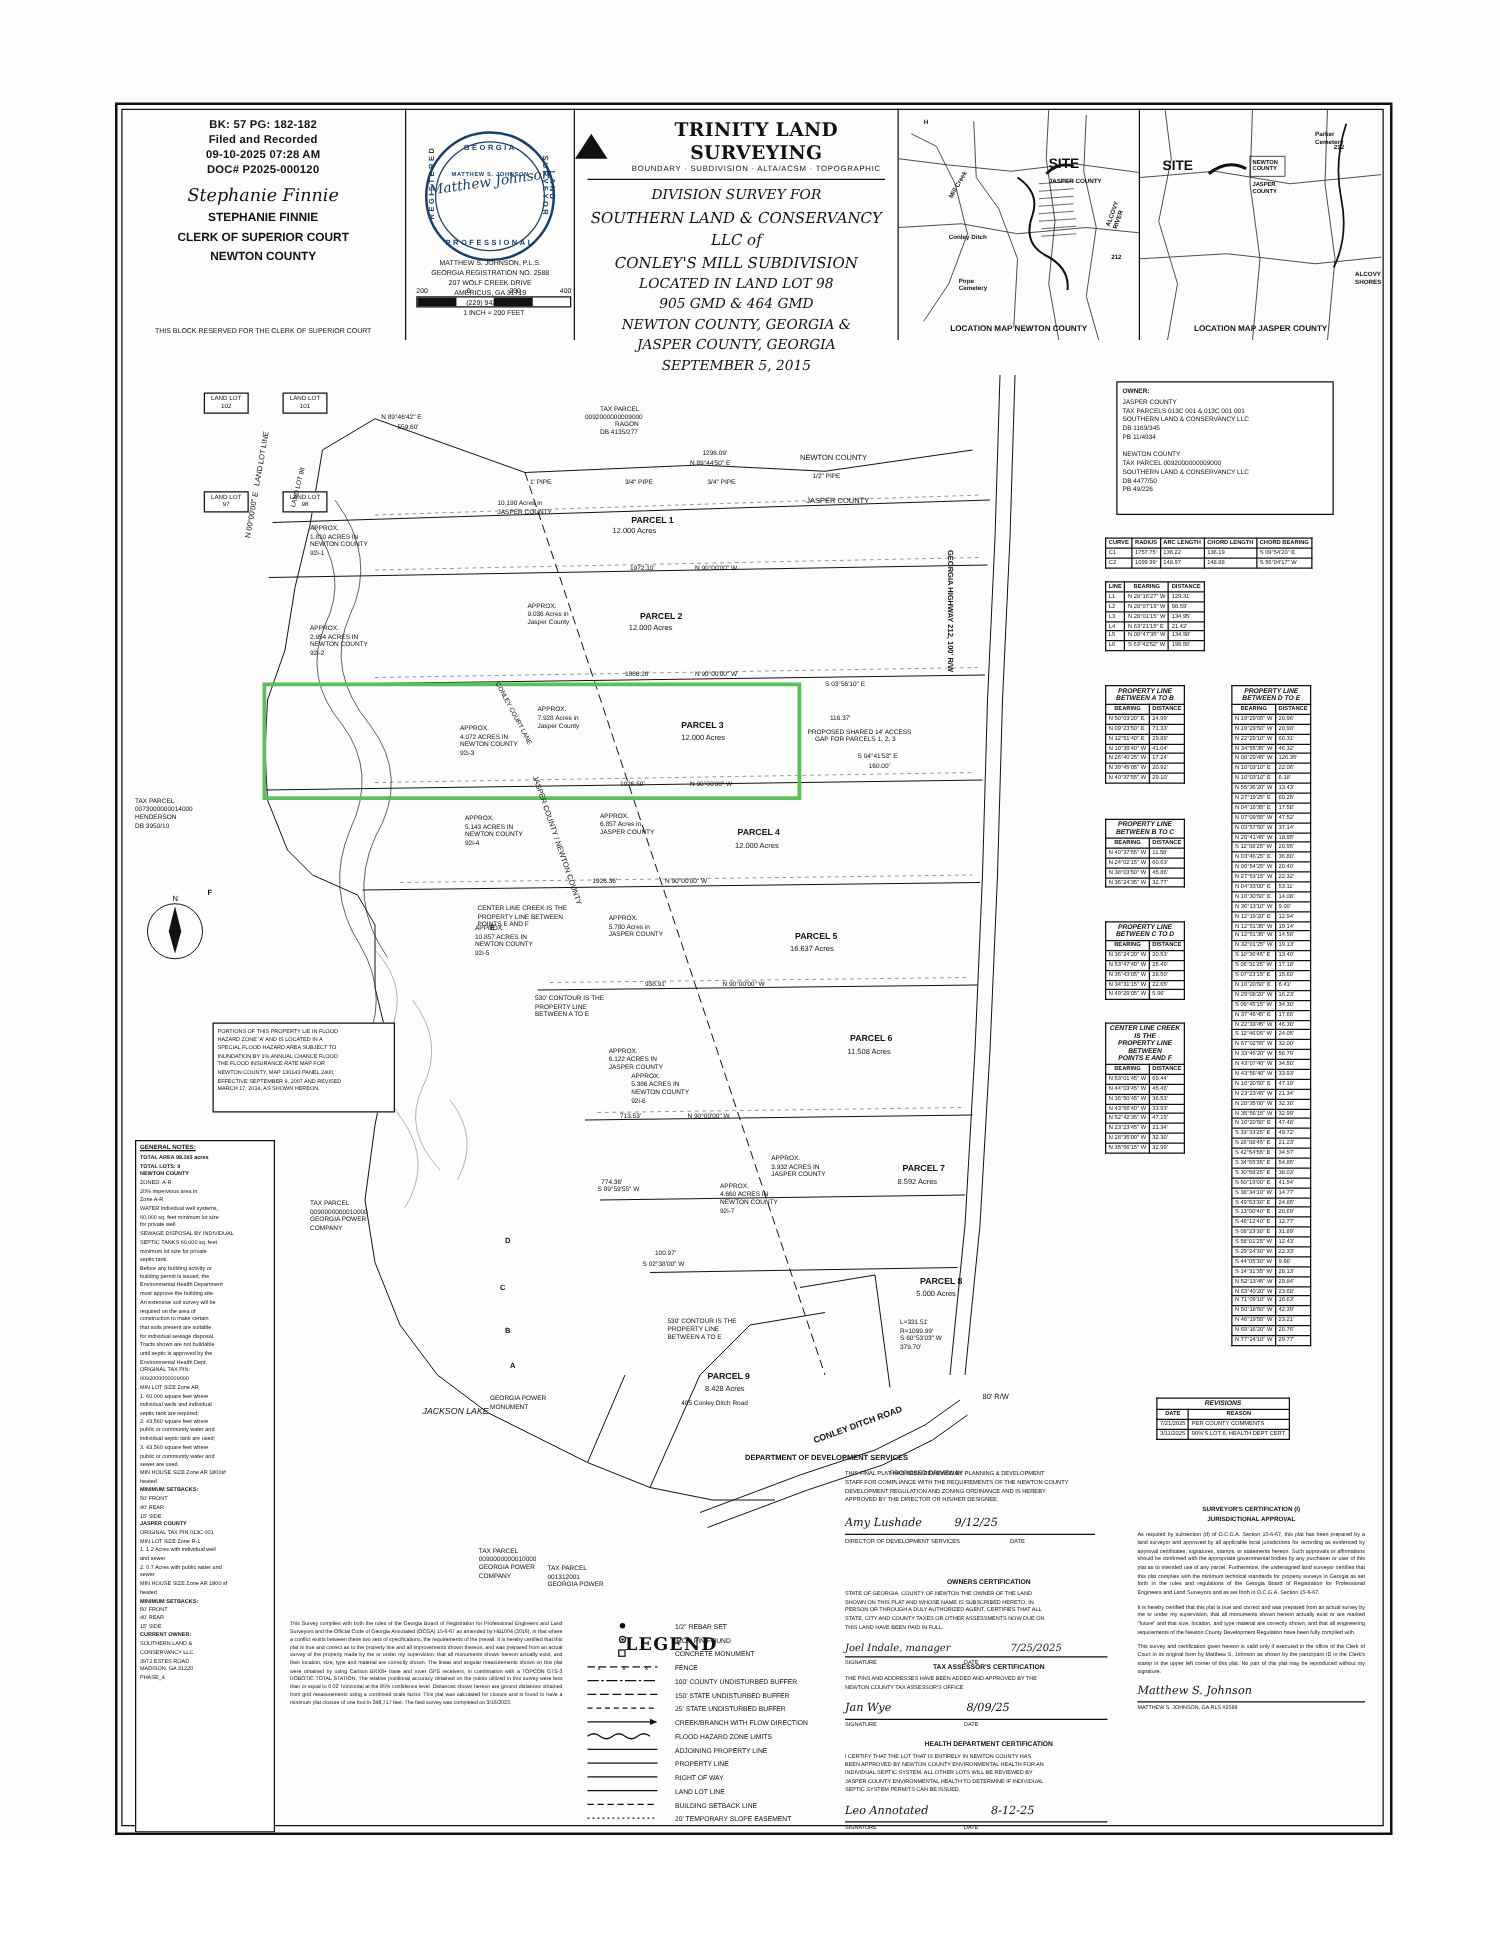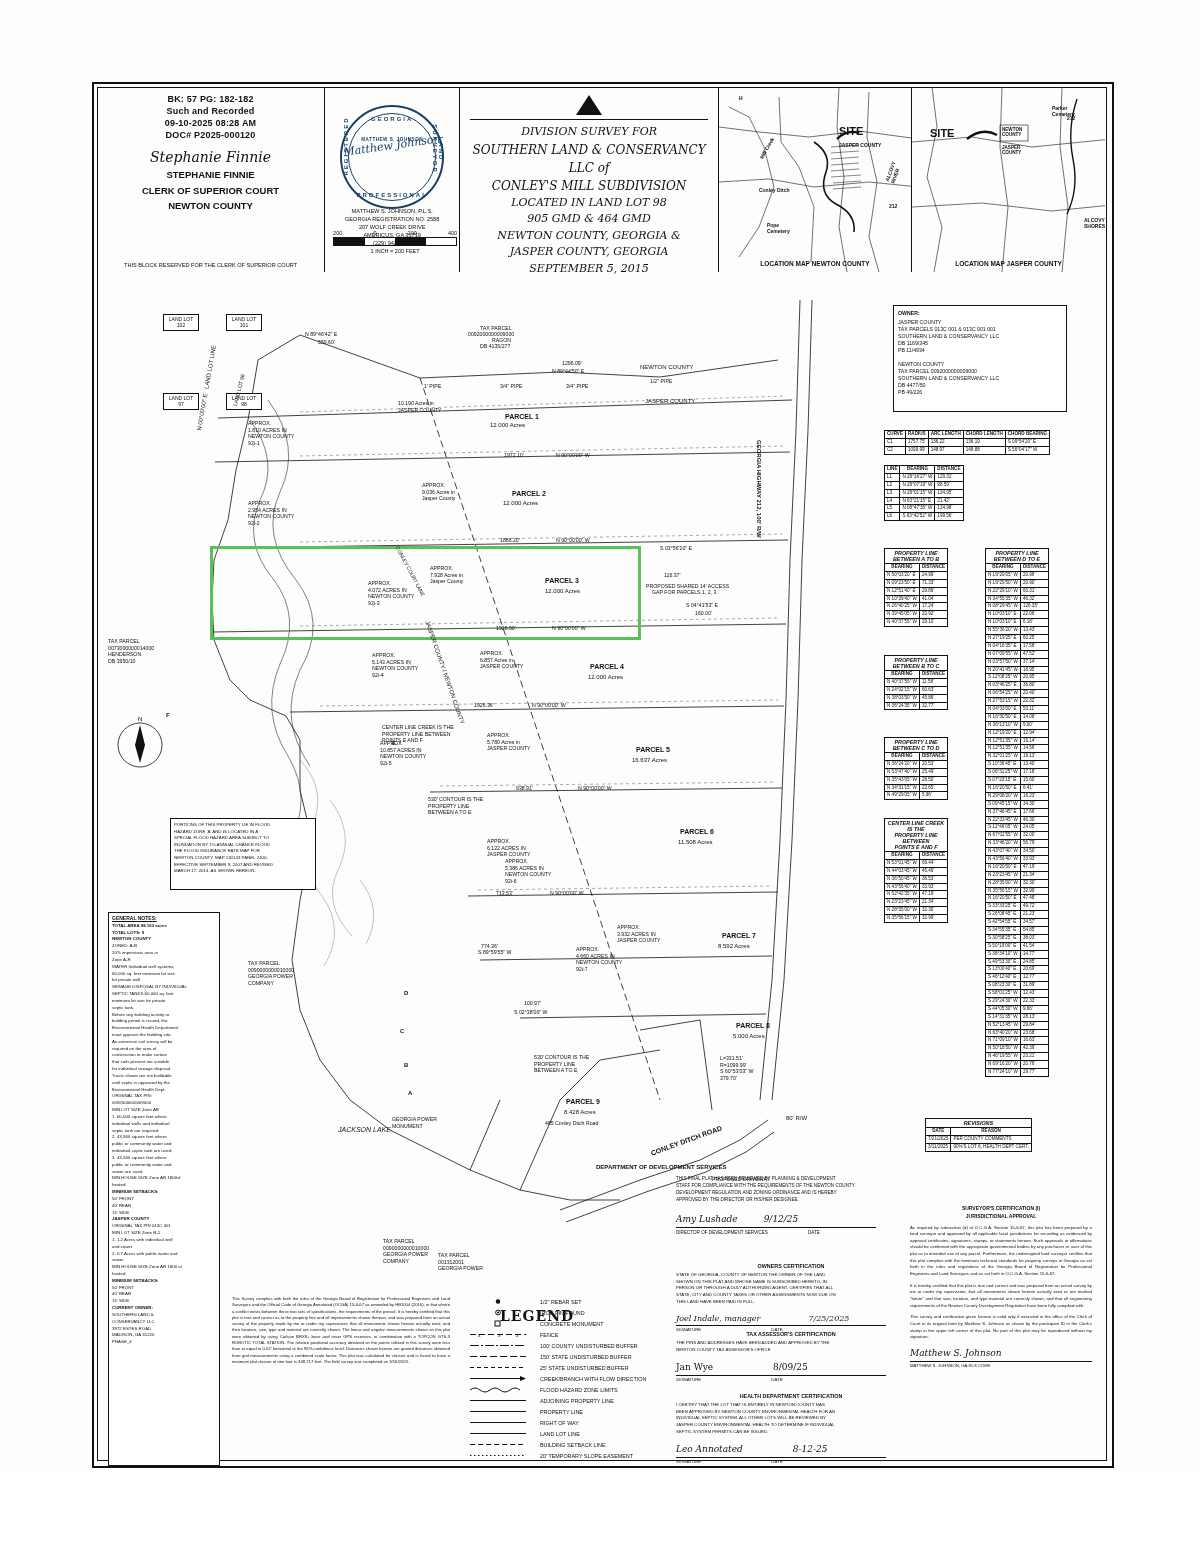--- a/index.html
+++ b/index.html
@@ -90,7 +90,7 @@
 
     <div class="tb-cell tb-clerk">
       <div class="clerk-line">BK: 57 PG: 182-182</div>
-      <div class="clerk-line">Such and Recorded</div>
+      <div class="clerk-line">Filed and Recorded</div>
       <div class="clerk-line">09-10-2025 08:28 AM</div>
       <div class="clerk-line">DOC# P2025-000120</div>
       <div class="sig">Stephanie Finnie</div>

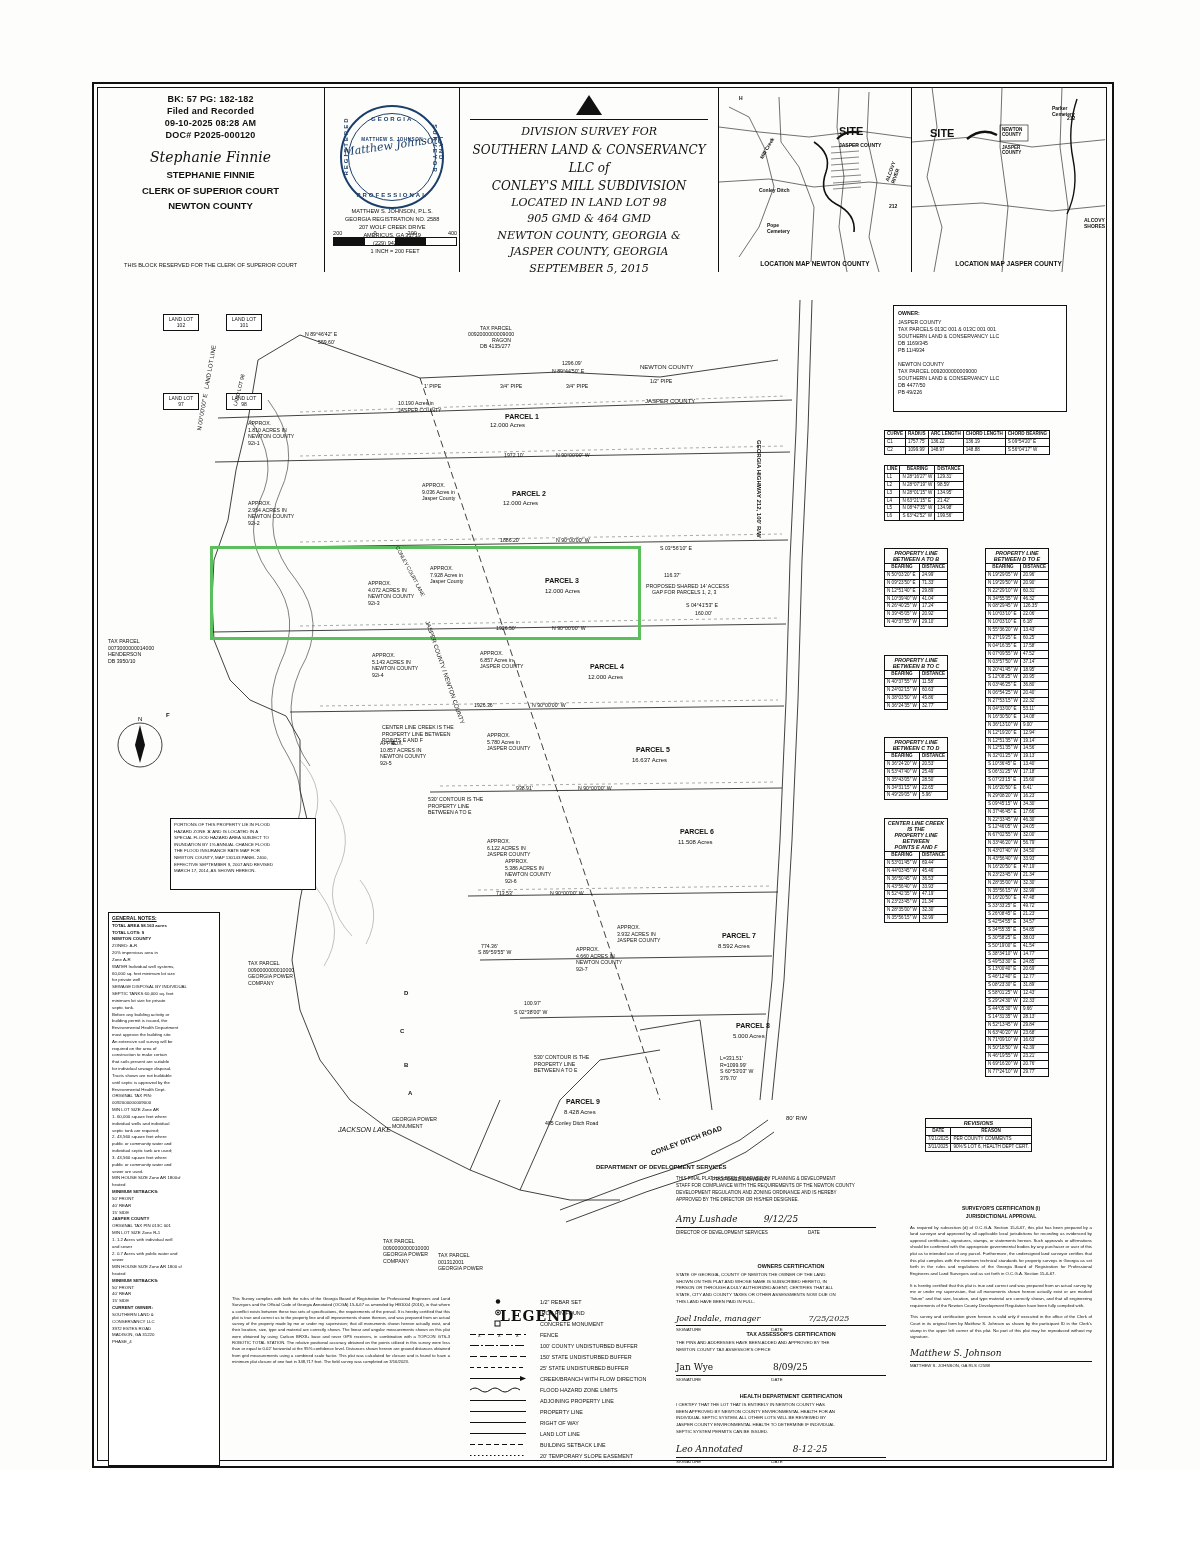--- a/index.html
+++ b/index.html
@@ -136,6 +136,10 @@
     <div class="tb-cell tb-title">
       <div class="tls-head">
         <div class="tri"></div>
+        <div>
+          <div class="tls-name">TRINITY LAND SURVEYING</div>
+          <div class="tls-sub">BOUNDARY · SUBDIVISION · ALTA/ACSM · TOPOGRAPHIC</div>
+        </div>
       </div>
       <div class="tls-rule"></div>
       <div class="tls-body">

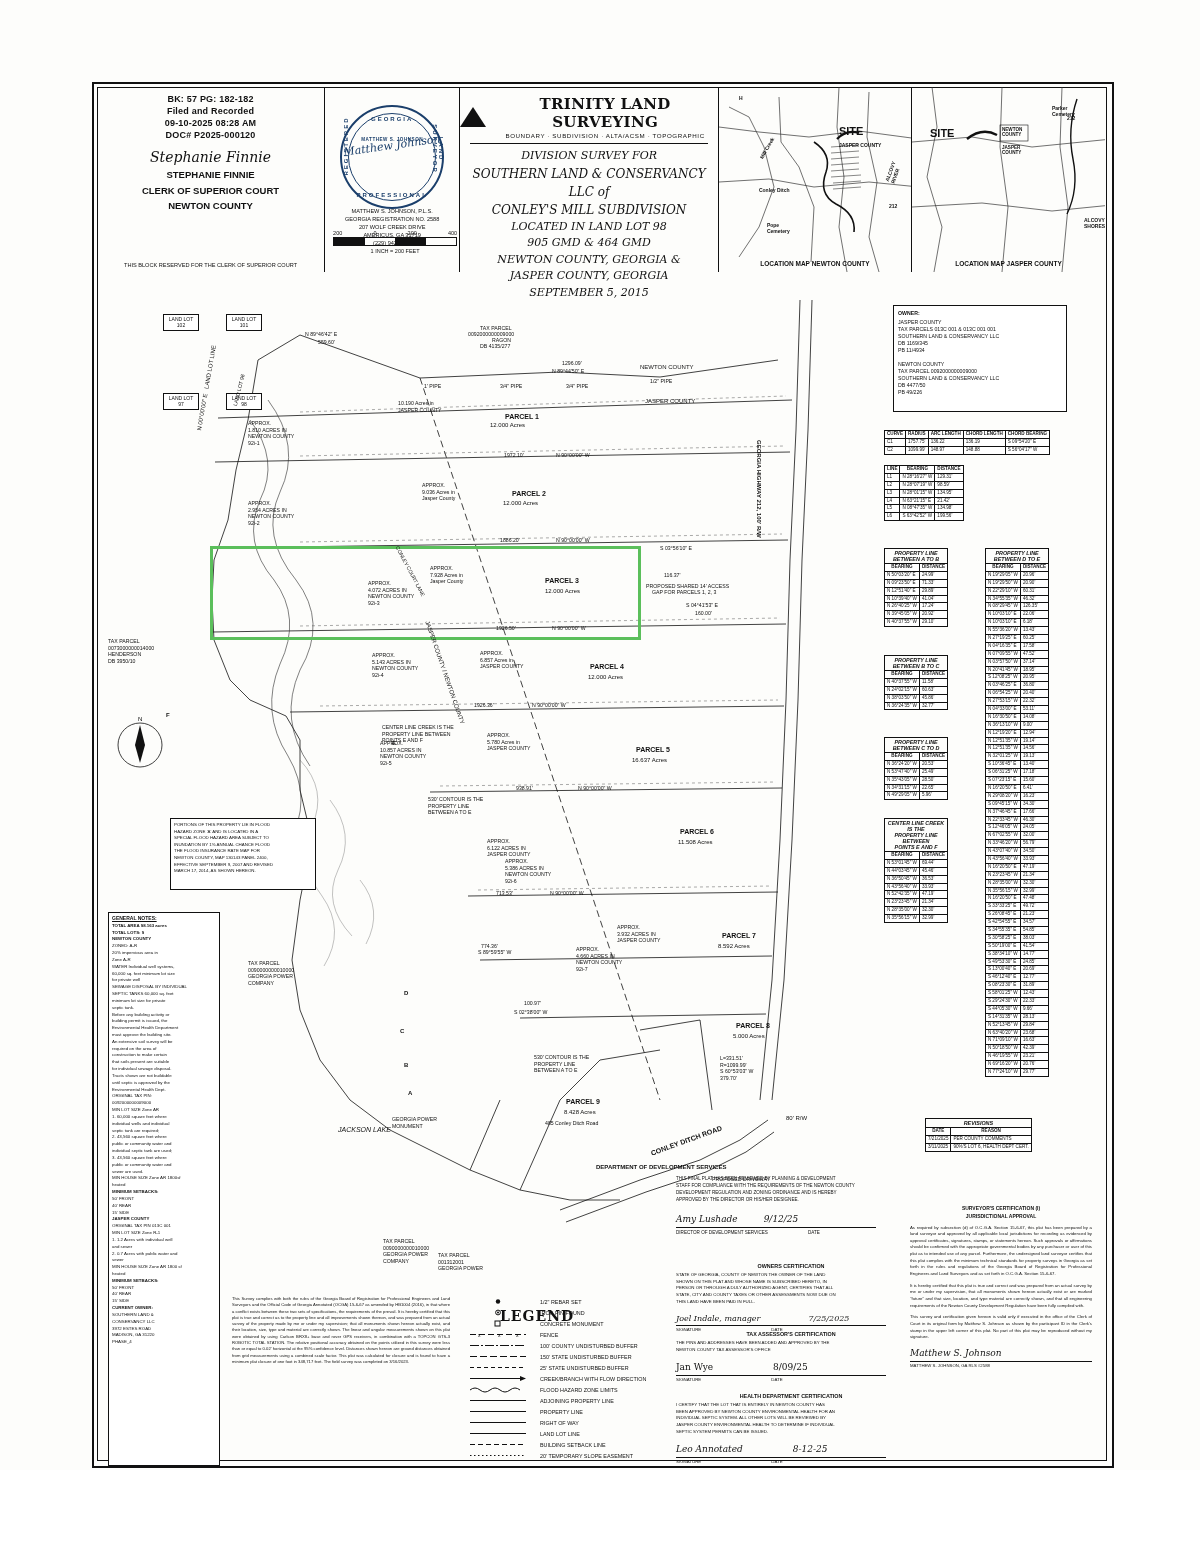--- a/index.html
+++ b/index.html
@@ -91,7 +91,7 @@
     <div class="tb-cell tb-clerk">
       <div class="clerk-line">BK: 57 PG: 182-182</div>
       <div class="clerk-line">Filed and Recorded</div>
-      <div class="clerk-line">09-10-2025 08:28 AM</div>
+      <div class="clerk-line">09-10-2025 07:28 AM</div>
       <div class="clerk-line">DOC# P2025-000120</div>
       <div class="sig">Stephanie Finnie</div>
       <div class="clerk-name">STEPHANIE FINNIE</div>

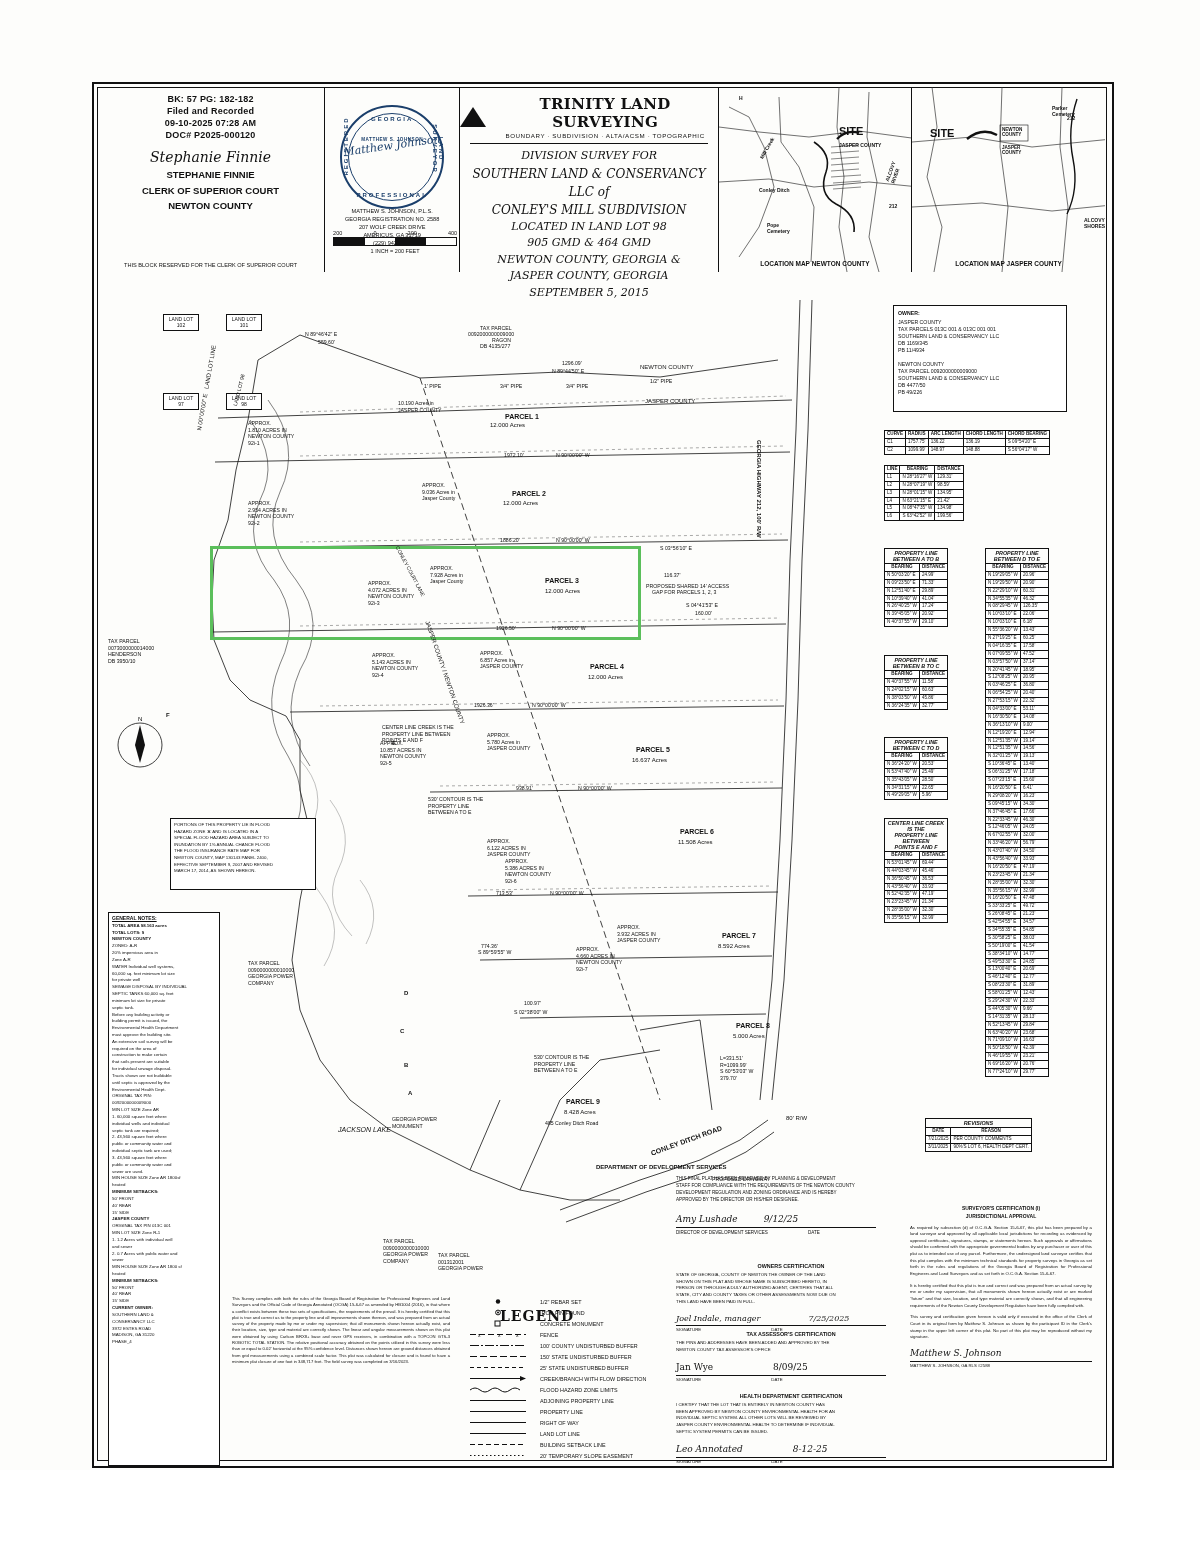--- a/index.html
+++ b/index.html
@@ -1144,7 +1144,7 @@
     <div class="b ctr" style="font-size:5.4px;margin-bottom:2px;">TAX ASSESSOR'S CERTIFICATION</div>
     <div>THE PINS AND ADDRESSES HAVE BEEN ADDED AND APPROVED BY THE</div>
     <div>NEWTON COUNTY TAX ASSESSOR'S OFFICE</div>
-    <div style="display:flex;gap:60px;margin-top:8px;font-family:'DejaVu Serif',serif;font-size:9px;align-items:flex-end;">
+    <div style="display:flex;gap:60px;margin-top:8px;font-family:'DejaVu Serif',serif;font-style:italic;font-size:9px;align-items:flex-end;">
       <span>Jan Wye</span>
       <span>8/09/25</span>
     </div>

